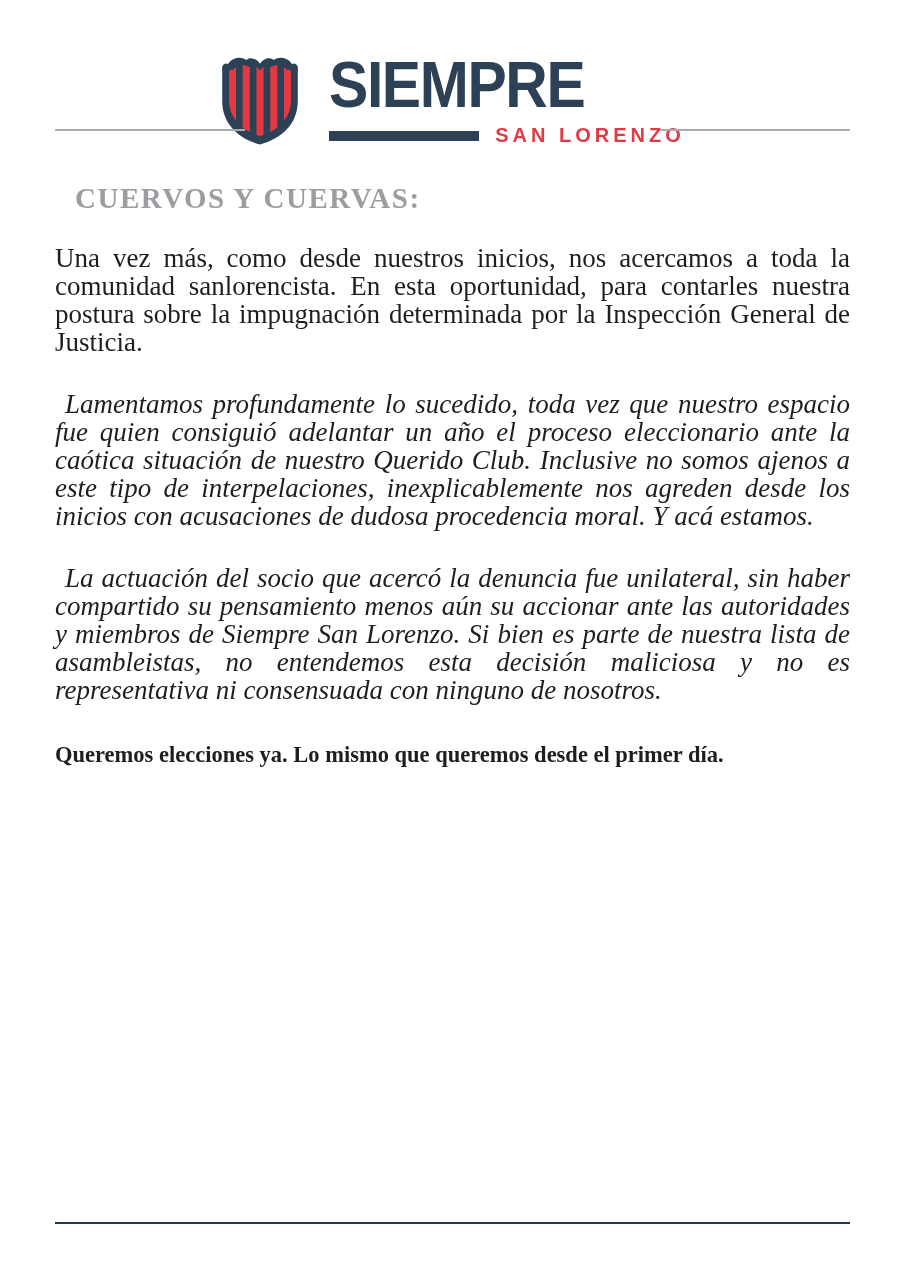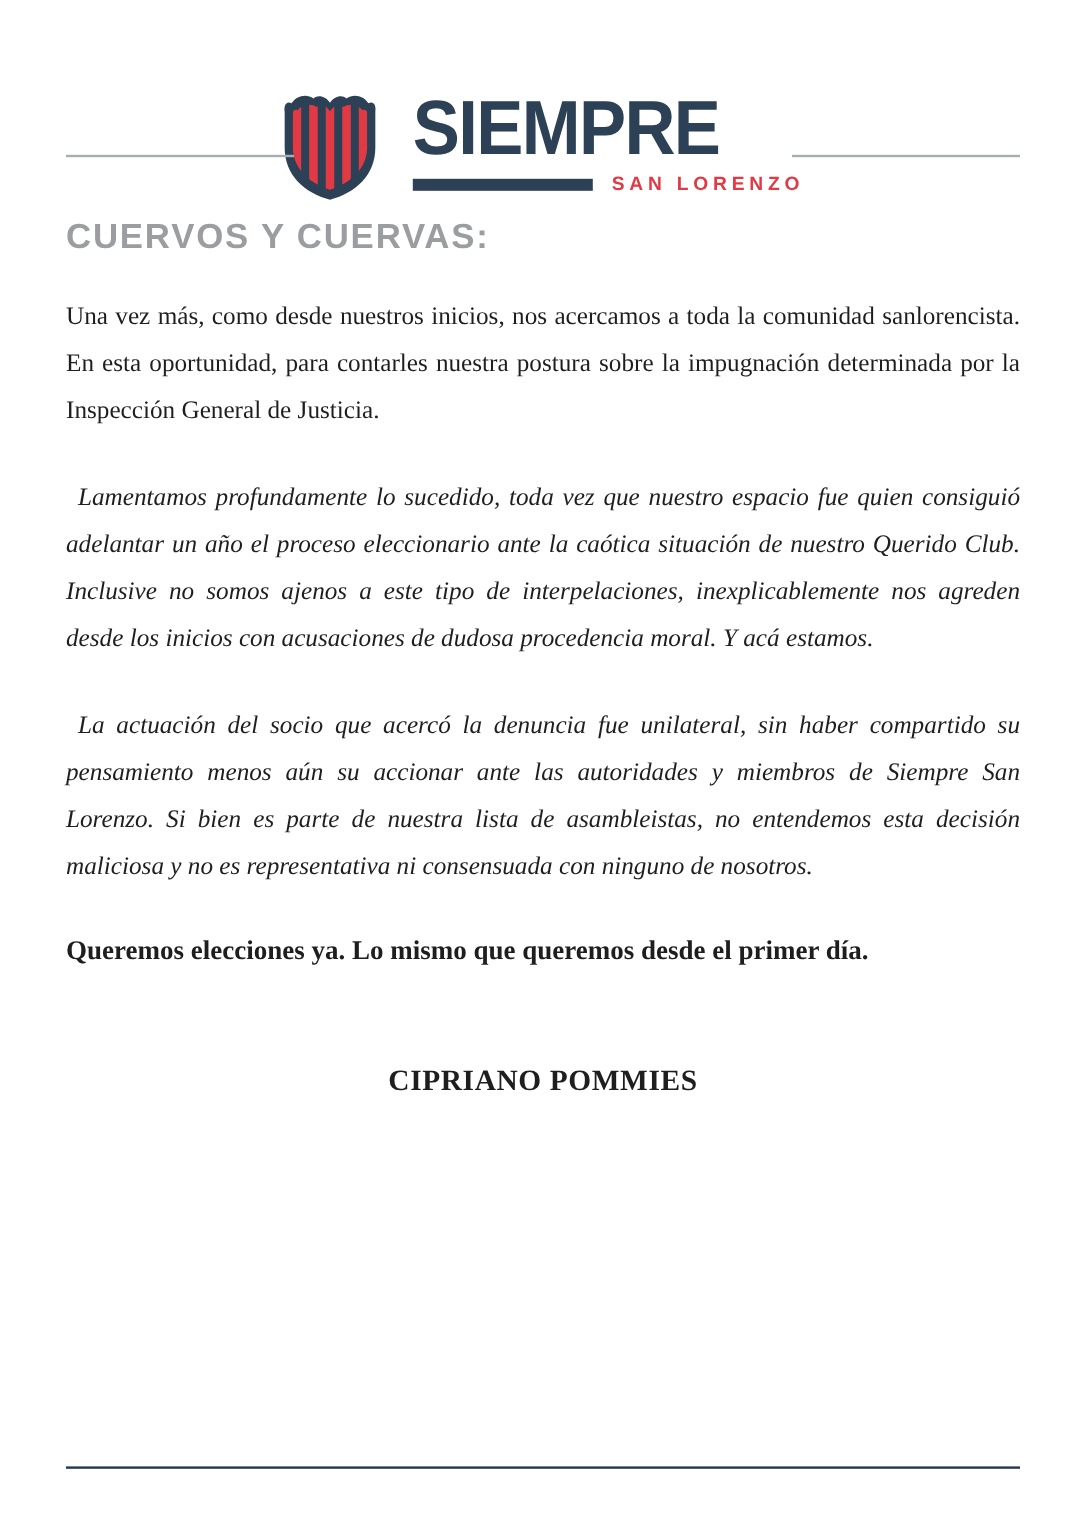--- a/index.html
+++ b/index.html
@@ -28,8 +28,8 @@
   .logo{
     display:flex;
     justify-content:center;
-    align-items:flex-start;
-    padding-top:77px;
+    align-items:flex-end;
+    padding-top:55px;
     gap:20px;
   }
   .shield{flex:0 0 auto;display:block;}

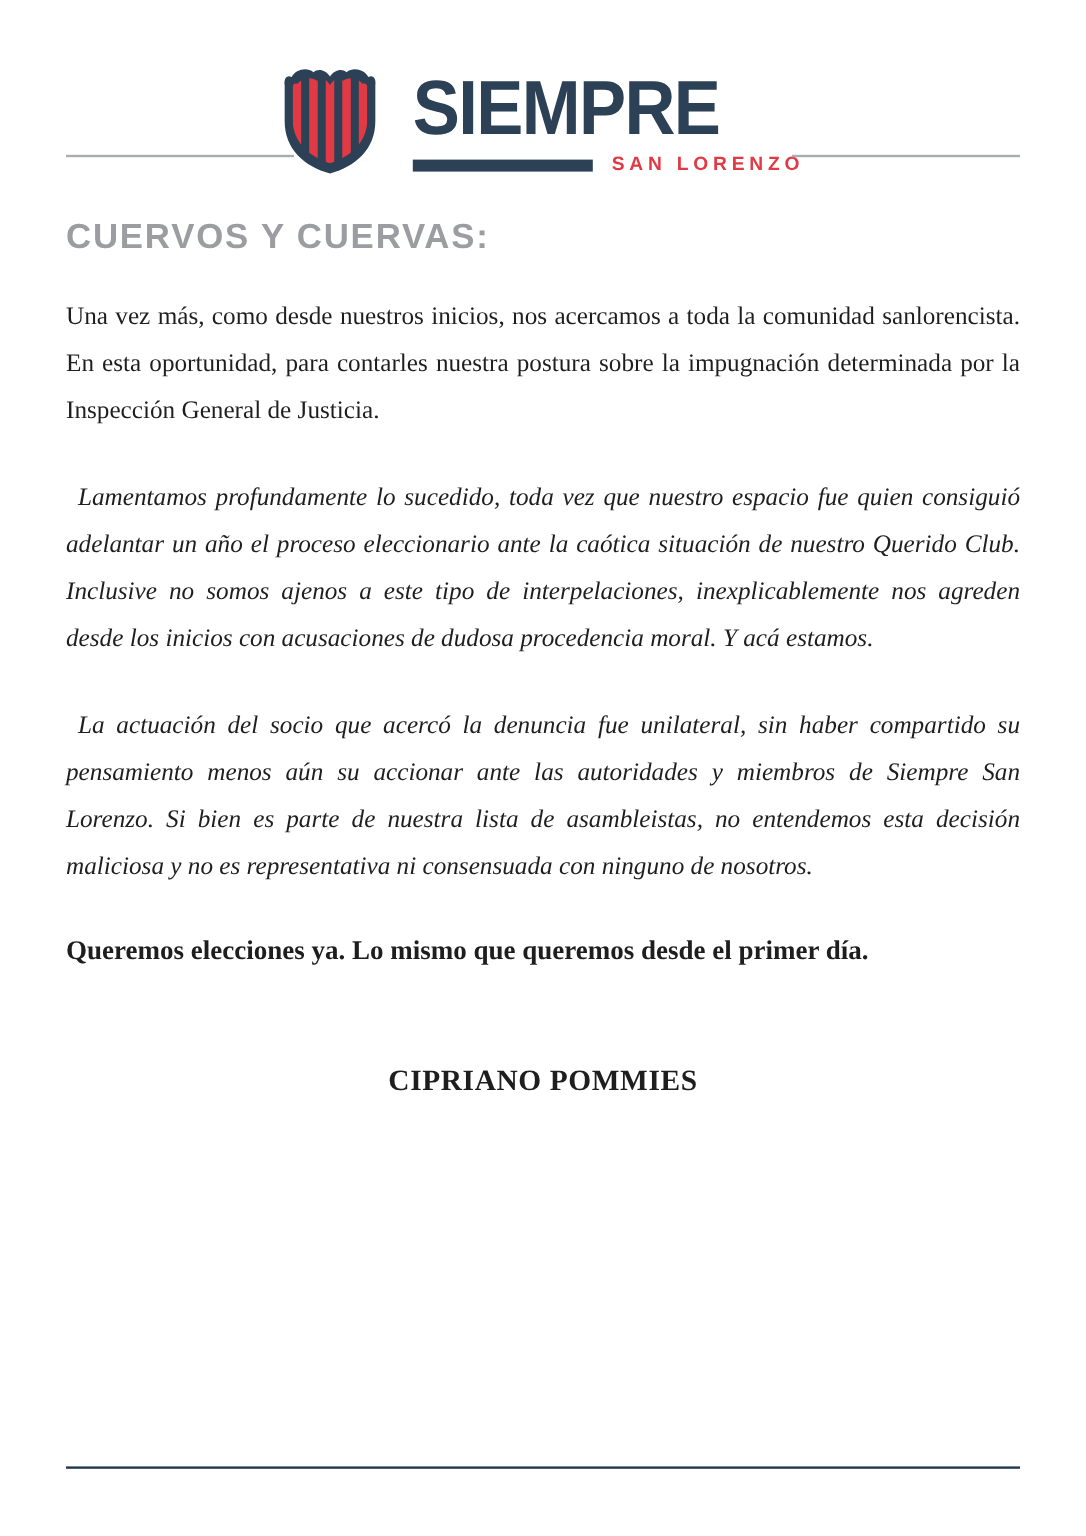--- a/index.html
+++ b/index.html
@@ -57,7 +57,7 @@
   .logo-subtitle{
     font-family:"Liberation Sans", sans-serif;
     font-weight:bold;
-    font-size:16px;
+    font-size:20px;
     letter-spacing:4px;
     color:var(--red);
     margin-left:16px;

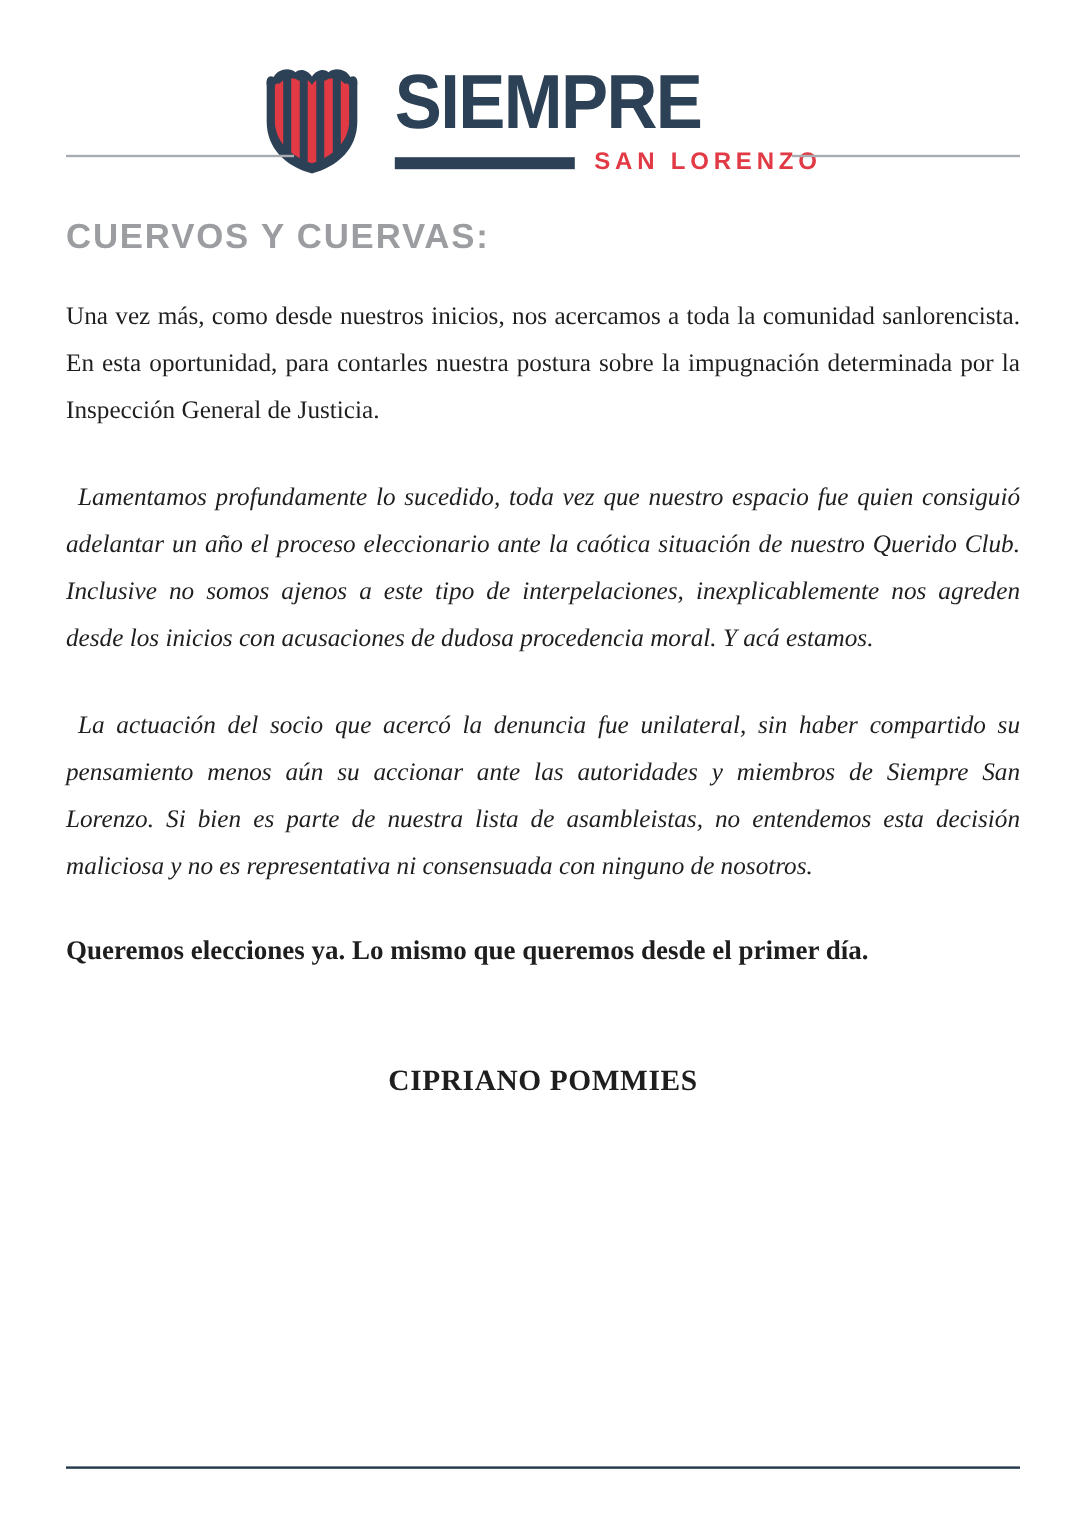--- a/index.html
+++ b/index.html
@@ -77,12 +77,13 @@
     padding:0 55px;
   }
   .doc-heading{
-    font-family:Liberation Sans, sans-serif;
+    font-family:Liberation Serif, serif;
     font-weight:bold;
     font-size:29px;
     letter-spacing:1.5px;
     color:var(--heading-gray);
     margin-top:14px;
+    margin-left:20px;
   }
   .doc-paragraph{
     font-size:21px;

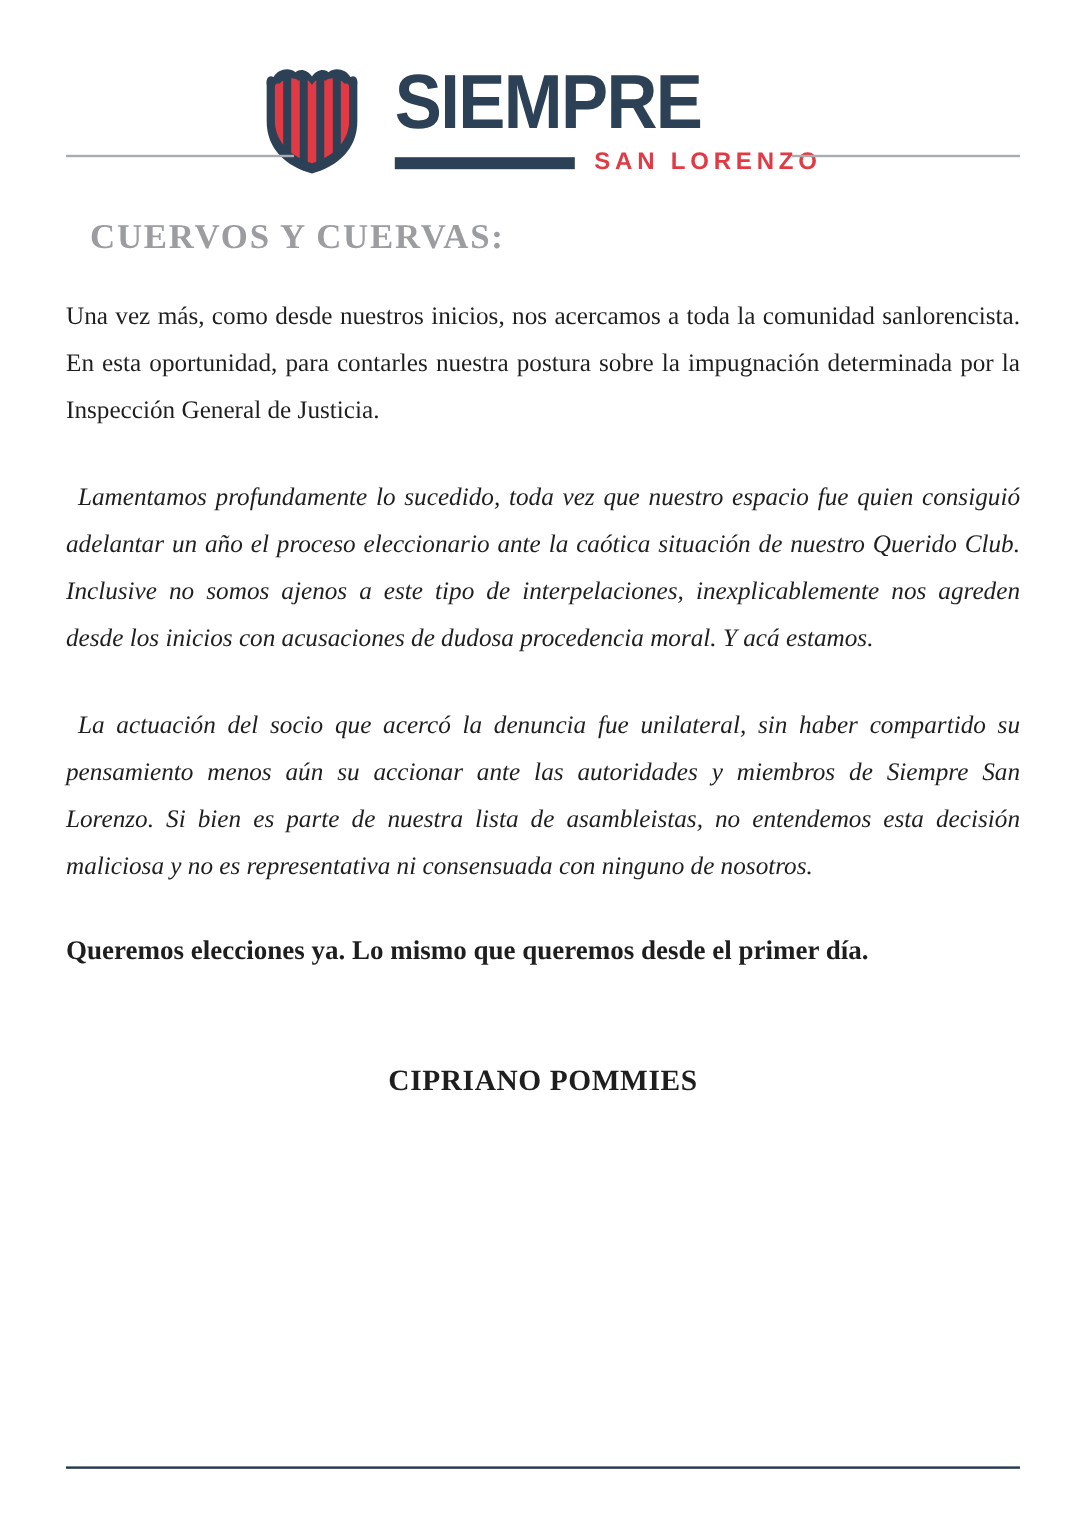--- a/index.html
+++ b/index.html
@@ -86,8 +86,8 @@
     margin-left:20px;
   }
   .doc-paragraph{
-    font-size:21px;
-    line-height:39px;
+    font-size:27px;
+    line-height:28px;
     text-align:justify;
     color:var(--body-text);
     margin:0 0 34px 0;

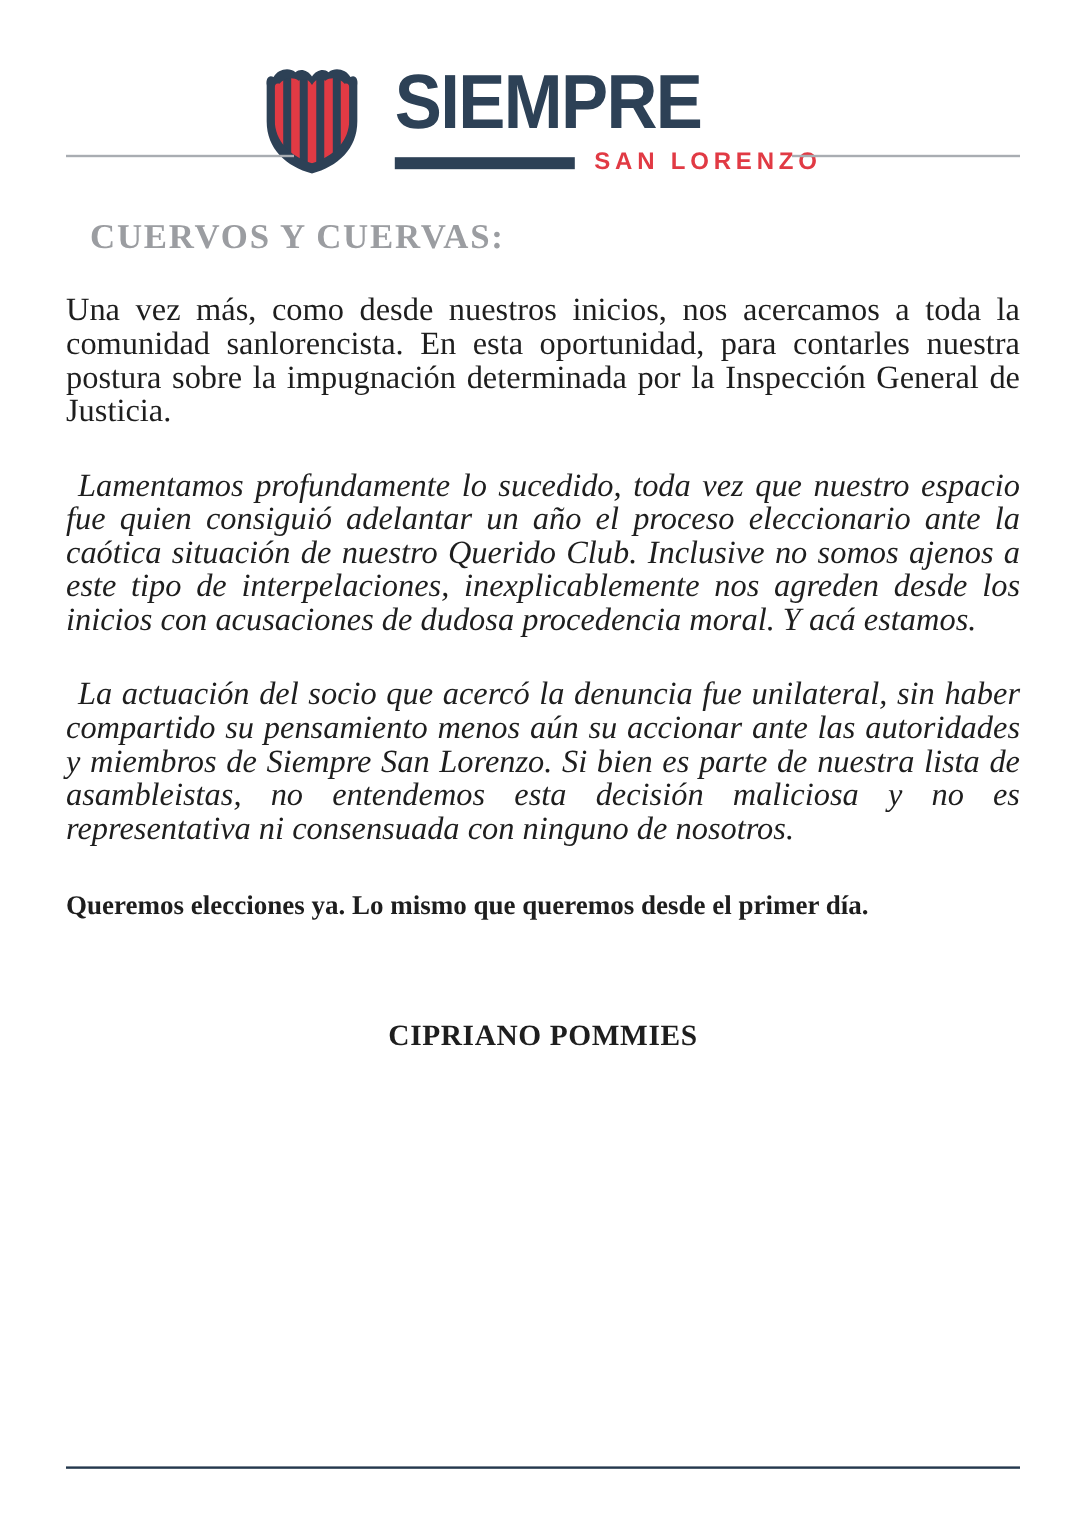--- a/index.html
+++ b/index.html
@@ -166,7 +166,6 @@
 
     <p class="doc-emphasis">Queremos elecciones ya. Lo mismo que queremos desde el primer día.</p>
 
-    <p class="doc-signature">CIPRIANO POMMIES</p>
   </main>
 
   <div class="footer-rule"></div>

